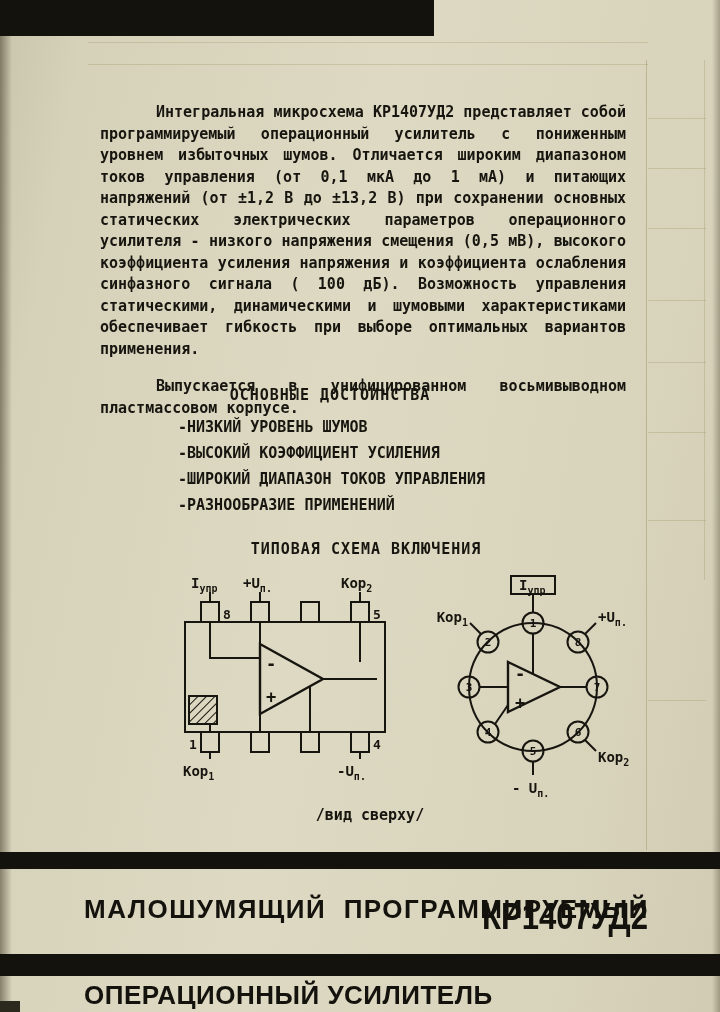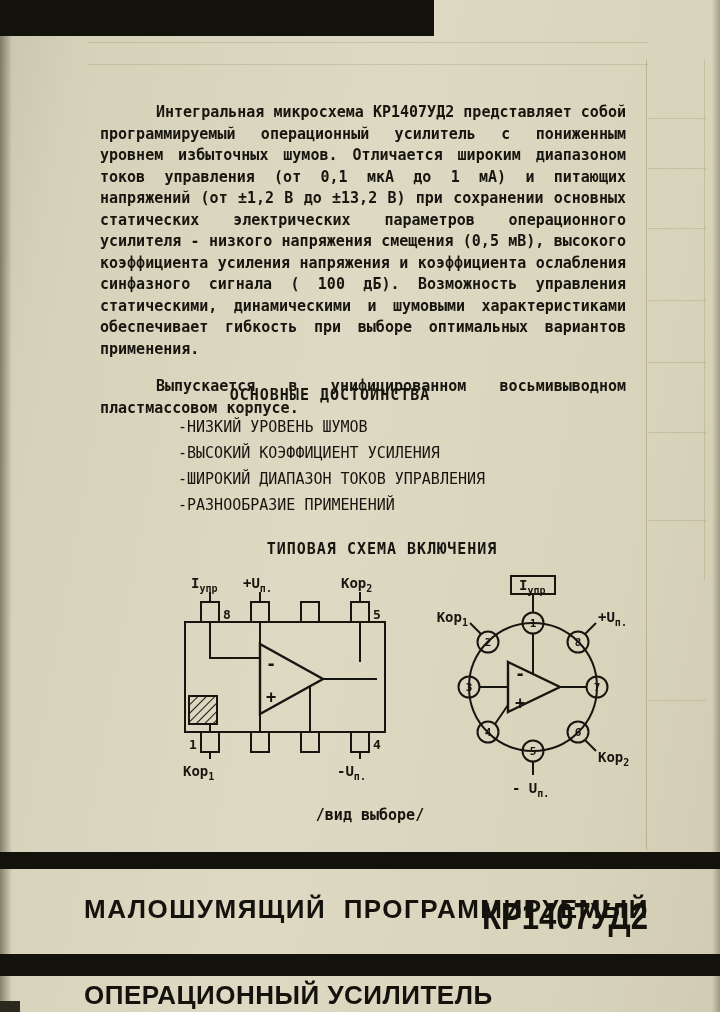--- a/index.html
+++ b/index.html
@@ -23,7 +23,7 @@
   .sect-title{position:absolute;font-size:15px;font-weight:bold;letter-spacing:1px;text-align:center;}
   .adv-title{left:80px;top:386px;width:500px;text-align:center;}
   .sch-title{left:96px;top:540px;width:572px;}
-  .adv-list{position:absolute;left:178px;top:414px;font-size:15px;font-weight:normal;line-height:26px;}
+  .adv-list{position:absolute;left:178px;top:414px;font-size:15px;font-weight:bold;line-height:26px;}
   .caption{position:absolute;left:240px;top:806px;width:260px;text-align:center;font-size:15px;font-weight:bold;}
   .f-line{position:absolute;left:84px;font-family:"Liberation Sans",sans-serif;font-weight:bold;font-size:26px;letter-spacing:1.5px;color:#14120d;white-space:pre;margin-top:16px;}
   .f1{top:878px;}

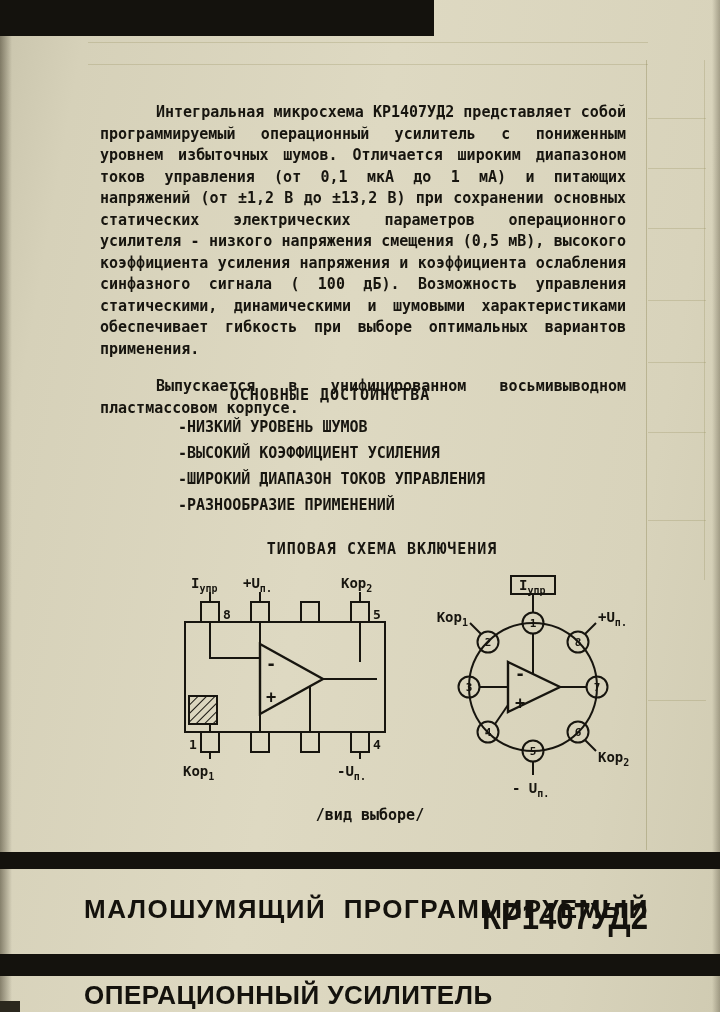--- a/index.html
+++ b/index.html
@@ -22,7 +22,7 @@
   .intro p + p{margin-top:3px;}
   .sect-title{position:absolute;font-size:15px;font-weight:bold;letter-spacing:1px;text-align:center;}
   .adv-title{left:80px;top:386px;width:500px;text-align:center;}
-  .sch-title{left:96px;top:540px;width:572px;}
+  .sch-title{left:80px;top:540px;width:572px;}
   .adv-list{position:absolute;left:178px;top:414px;font-size:15px;font-weight:bold;line-height:26px;}
   .caption{position:absolute;left:240px;top:806px;width:260px;text-align:center;font-size:15px;font-weight:bold;}
   .f-line{position:absolute;left:84px;font-family:"Liberation Sans",sans-serif;font-weight:bold;font-size:26px;letter-spacing:1.5px;color:#14120d;white-space:pre;margin-top:16px;}

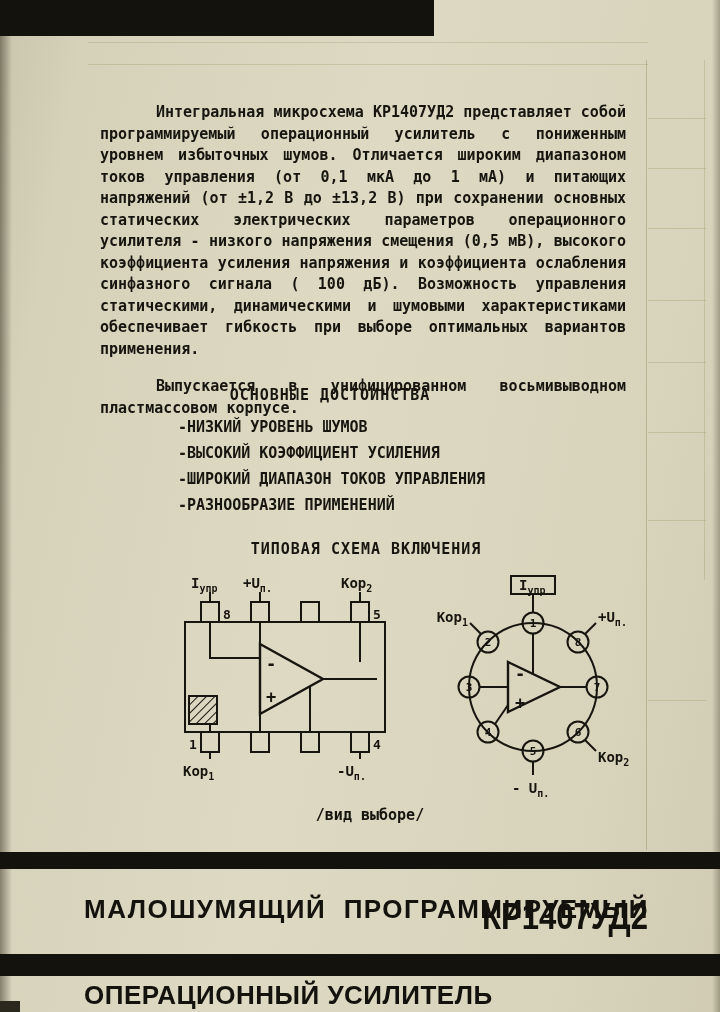--- a/index.html
+++ b/index.html
@@ -176,7 +176,7 @@
     <text class="cnum" x="158" y="74" text-anchor="middle">8</text>
   </svg>
 
-  <div class="caption">/вид выборе/</div>
+  <div class="caption">/вид сверху/</div>
 
   <div class="bar bar-mid"></div>
   <div class="f-line f1">МАЛОШУМЯЩИЙ  ПРОГРАММИРУЕМЫЙ</div>

